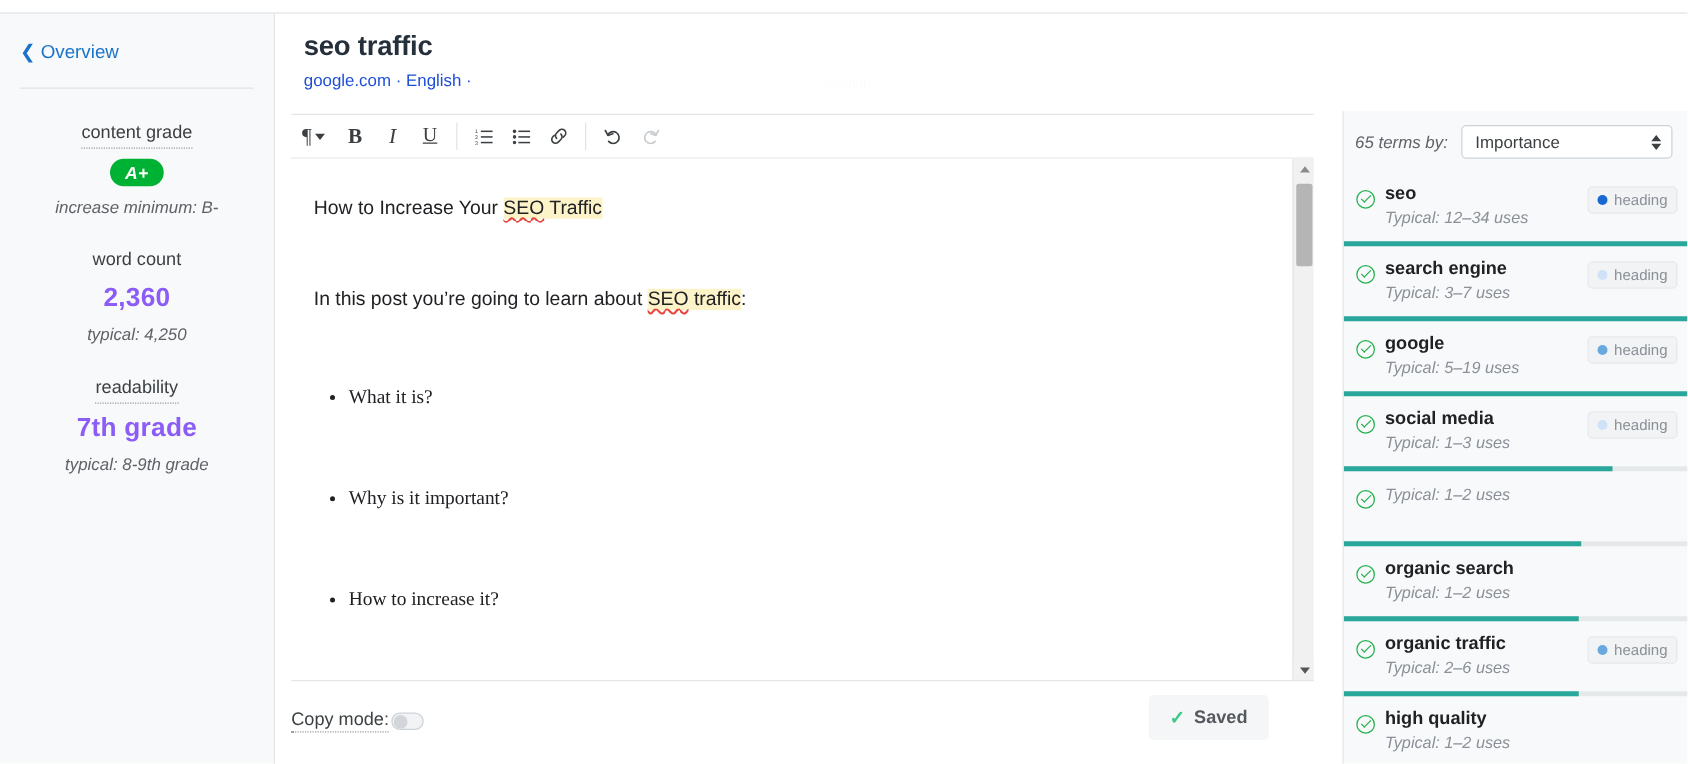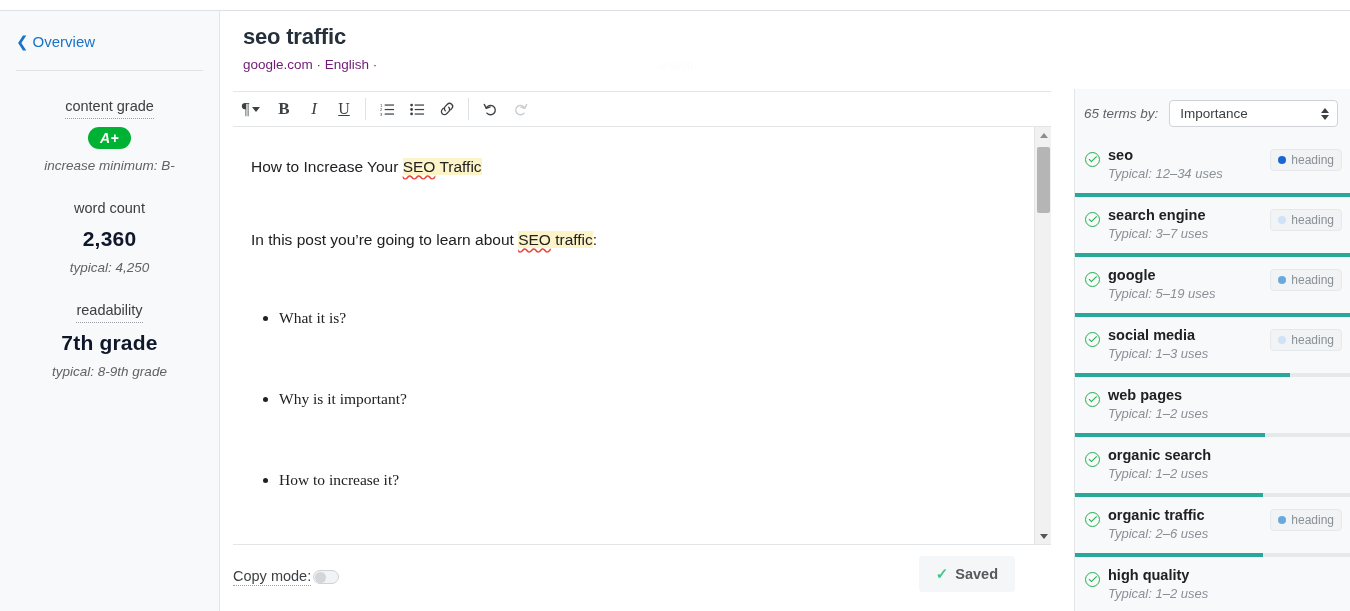--- a/index.html
+++ b/index.html
@@ -68,7 +68,7 @@
   }
   .doc-meta {
     position: absolute; left: 22px; top: 46px;
-    font-size: 13.5px; color: #701a75;
+    font-size: 13.5px; color: #1d4ed8;
   }
   .ghost-text {
     position: absolute; left: 395px; top: 48px;

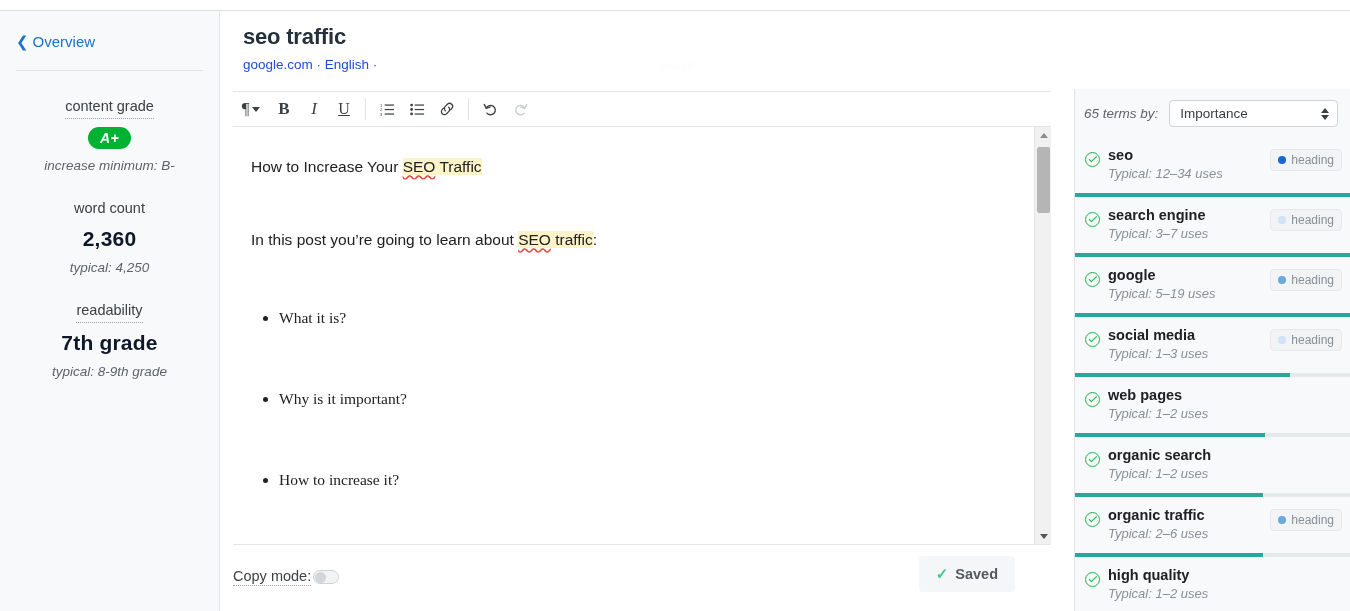--- a/index.html
+++ b/index.html
@@ -52,7 +52,7 @@
     font-size: 13.5px; color: #5f6368; font-style: italic; margin-top: 9px;
   }
   .stat-big {
-    font-size: 21px; font-weight: 700; color: #0f172a; margin-top: 8px;
+    font-size: 21px; font-weight: 700; color: #8b5cf6; margin-top: 8px;
     letter-spacing: .2px;
   }
   .stat-block { margin-top: 4px; }

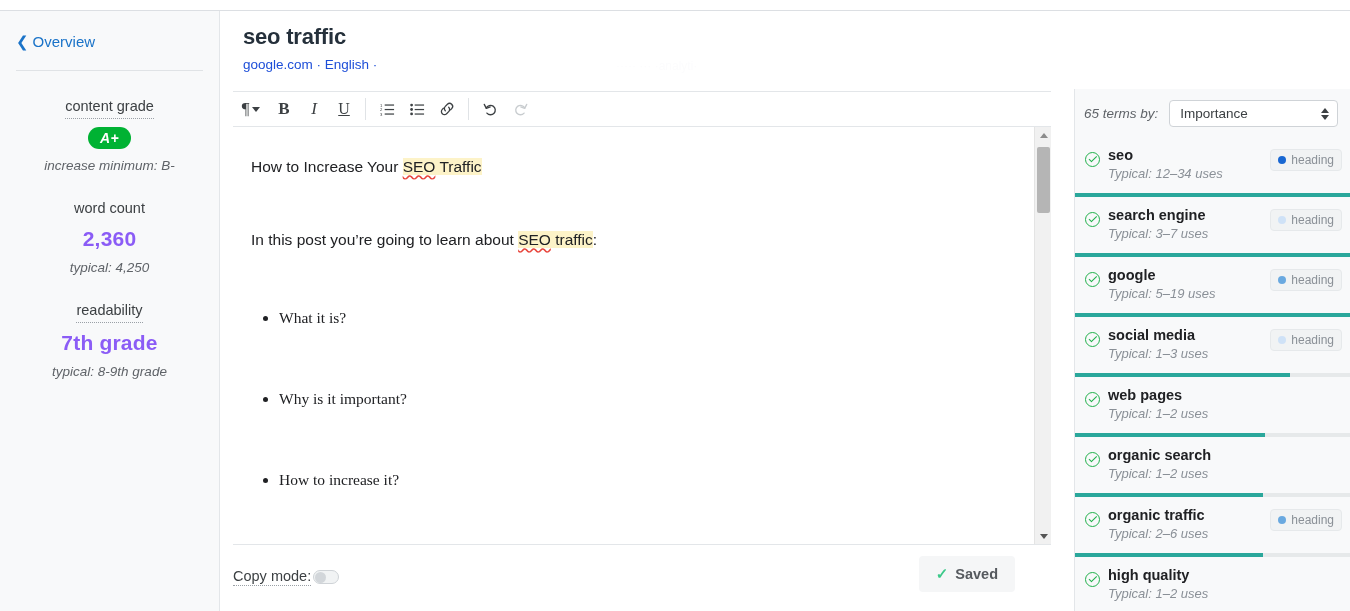--- a/index.html
+++ b/index.html
@@ -455,7 +455,6 @@
           <div class="term-row">
             <span class="check-ico"></span>
             <div class="term-texts">
-              <div class="term-name">web pages</div>
               <div class="term-typ">Typical: 1–2 uses</div>
             </div>
           </div>

